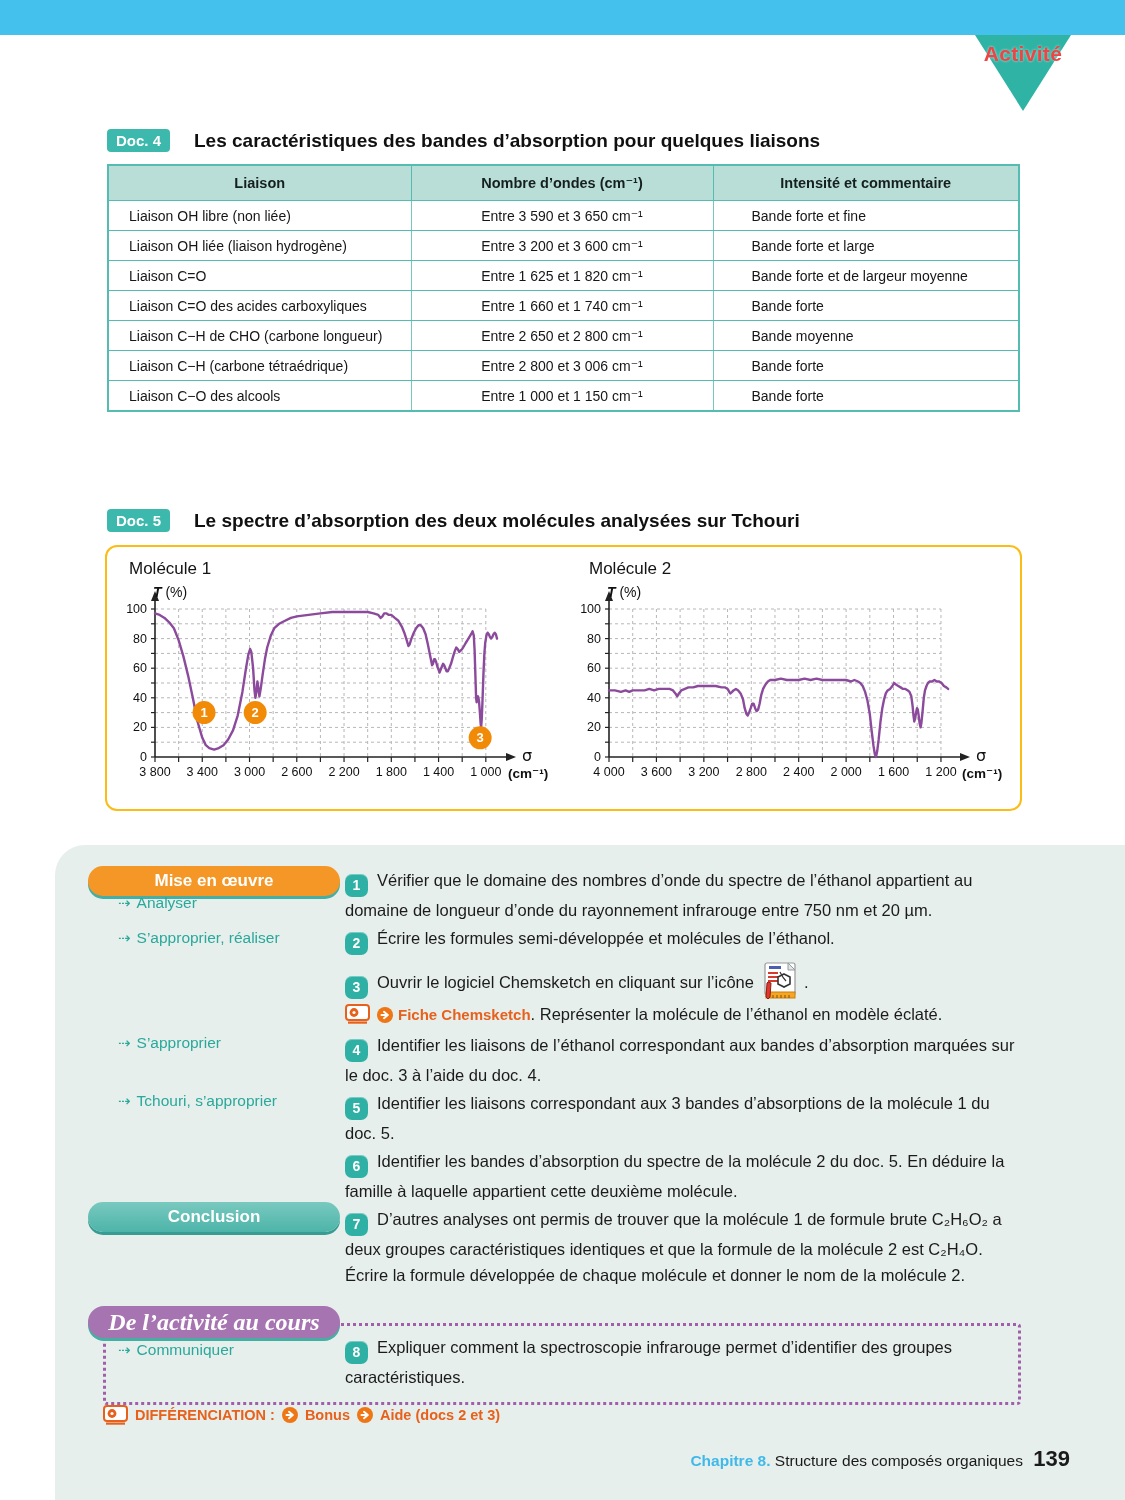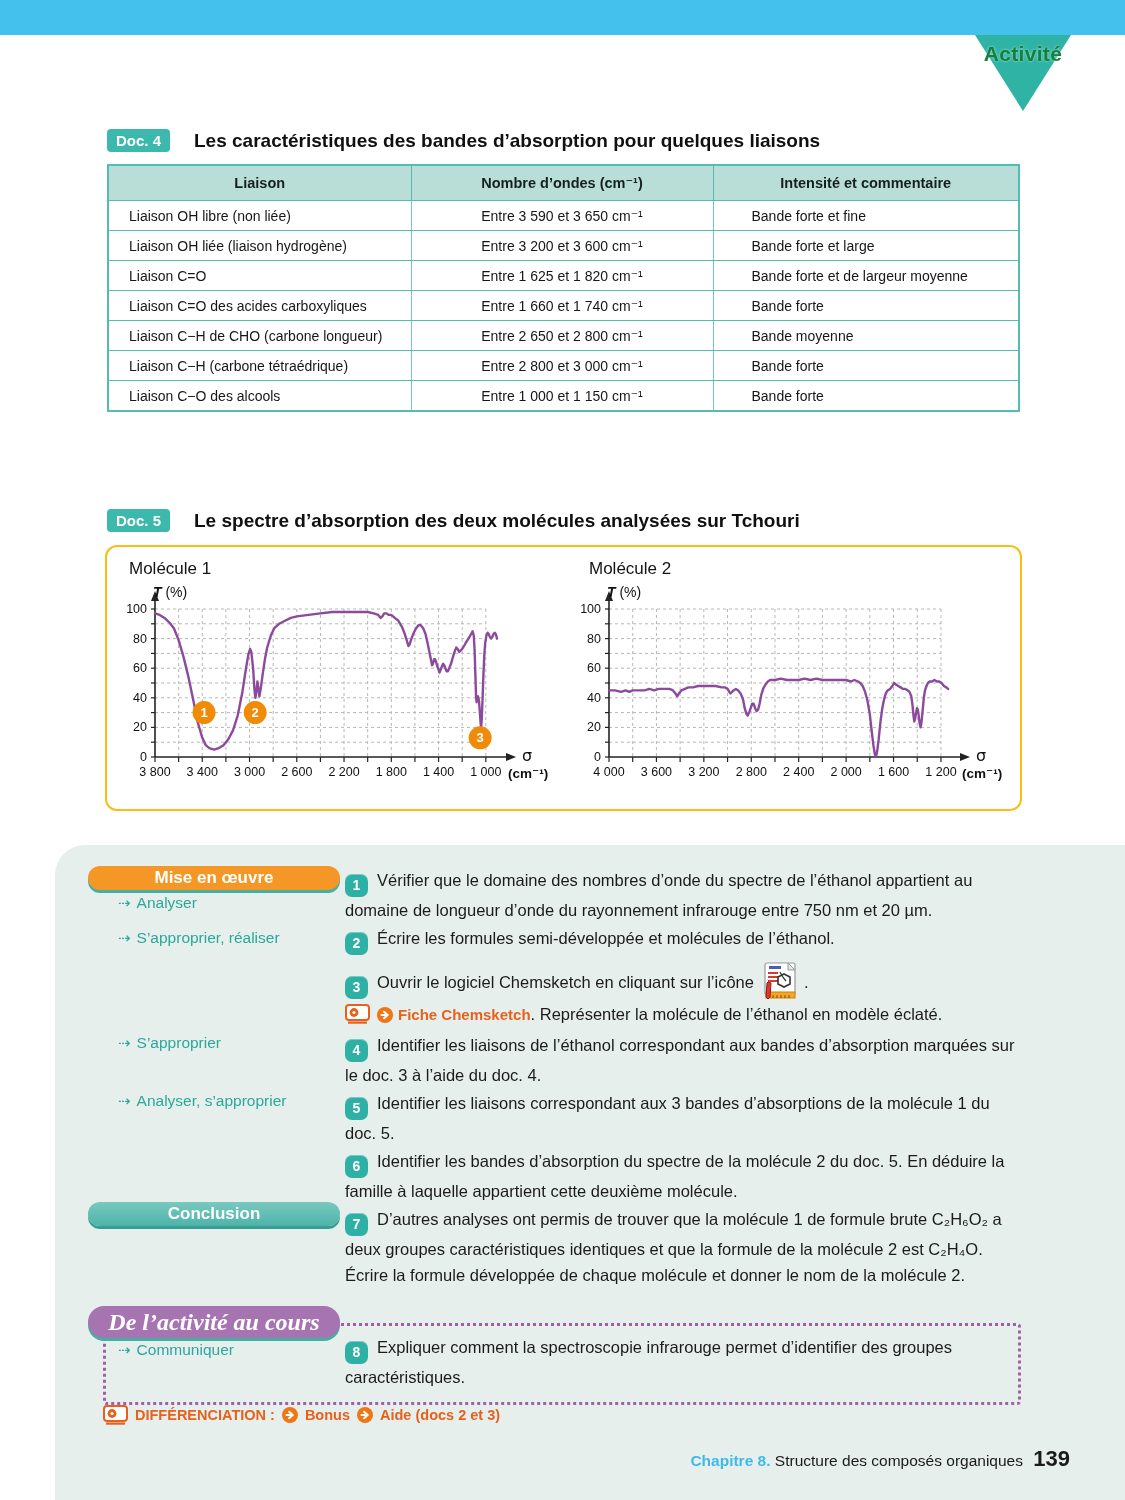--- a/index.html
+++ b/index.html
@@ -12,7 +12,7 @@
   .activite-tri{left:975px;top:35px;width:0;height:0;
     border-left:48px solid transparent;border-right:48px solid transparent;
     border-top:76px solid #2eb3a4;}
-  .activite-label{left:975px;top:42px;width:96px;text-align:center;color:#15803d;
+  .activite-label{left:975px;top:42px;width:96px;text-align:center;color:#ef4444;
     font-weight:bold;font-size:21px;letter-spacing:.3px;
     text-shadow:0 0 3px rgba(255,255,255,.65);}
 

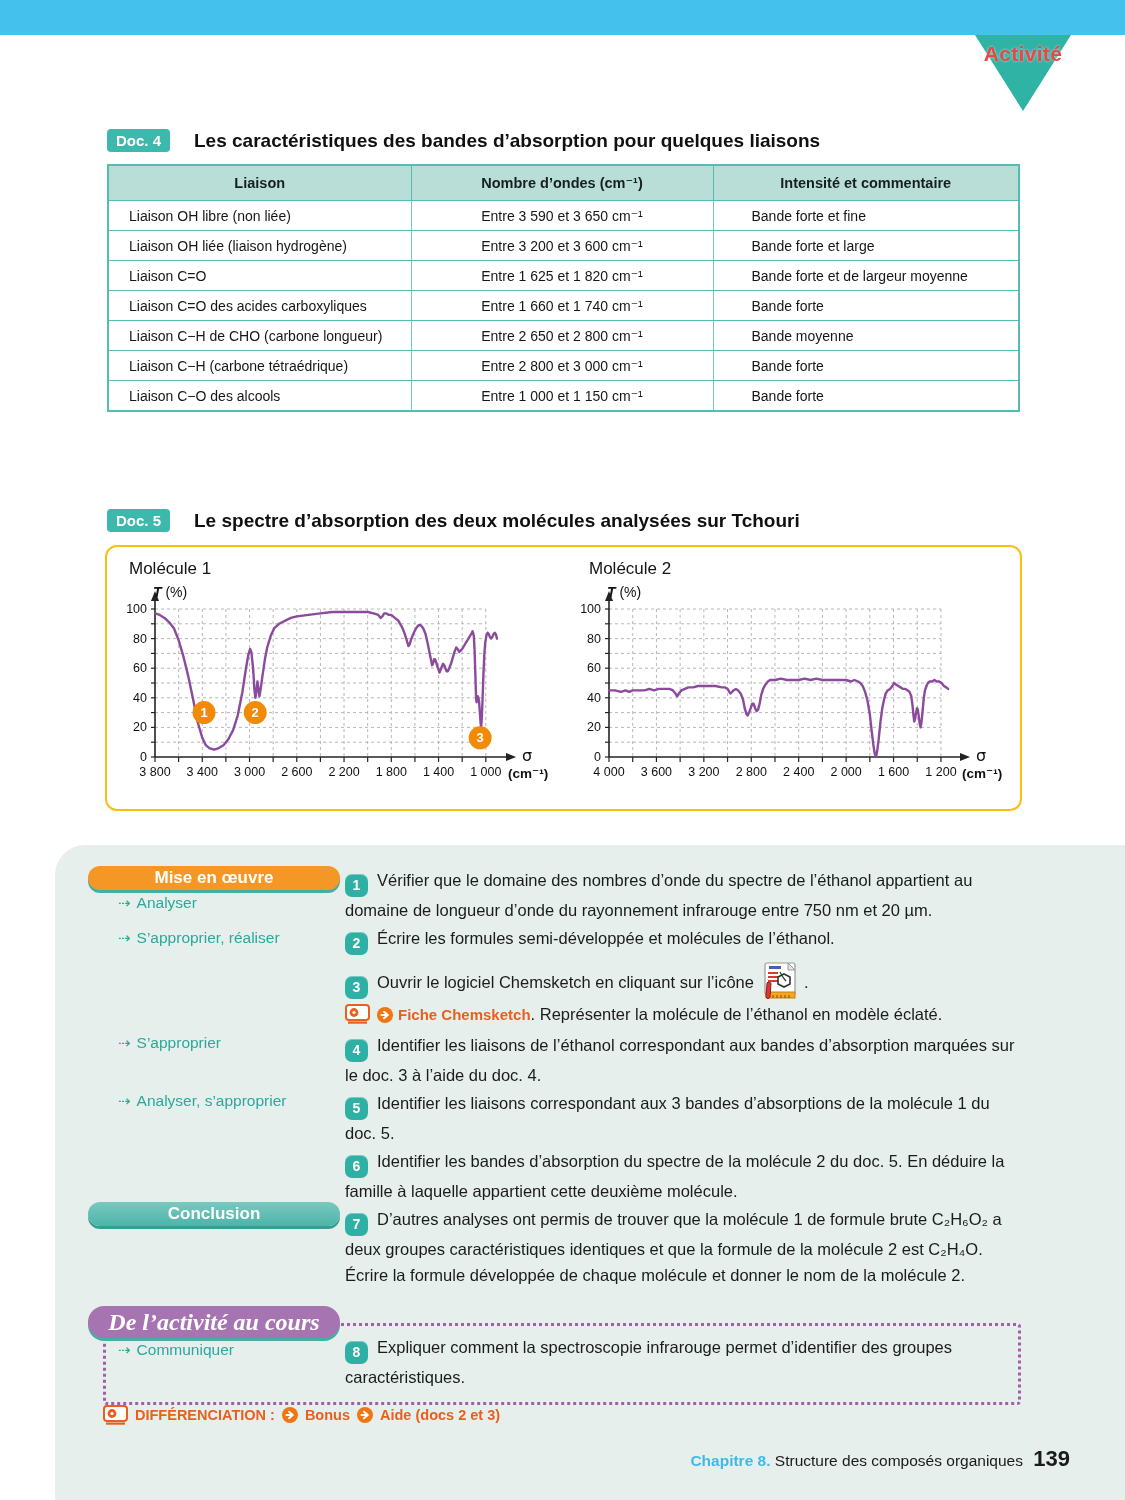--- a/index.html
+++ b/index.html
@@ -126,7 +126,7 @@
       </tr>
       <tr>
         <td class="c0">Liaison C−H (carbone tétraédrique)</td>
-        <td class="c1">Entre 2 800 et 3 000 cm⁻¹</td>
+        <td class="c1">Entre 2 800 et 3 006 cm⁻¹</td>
         <td class="c2">Bande forte</td>
       </tr>
       <tr>

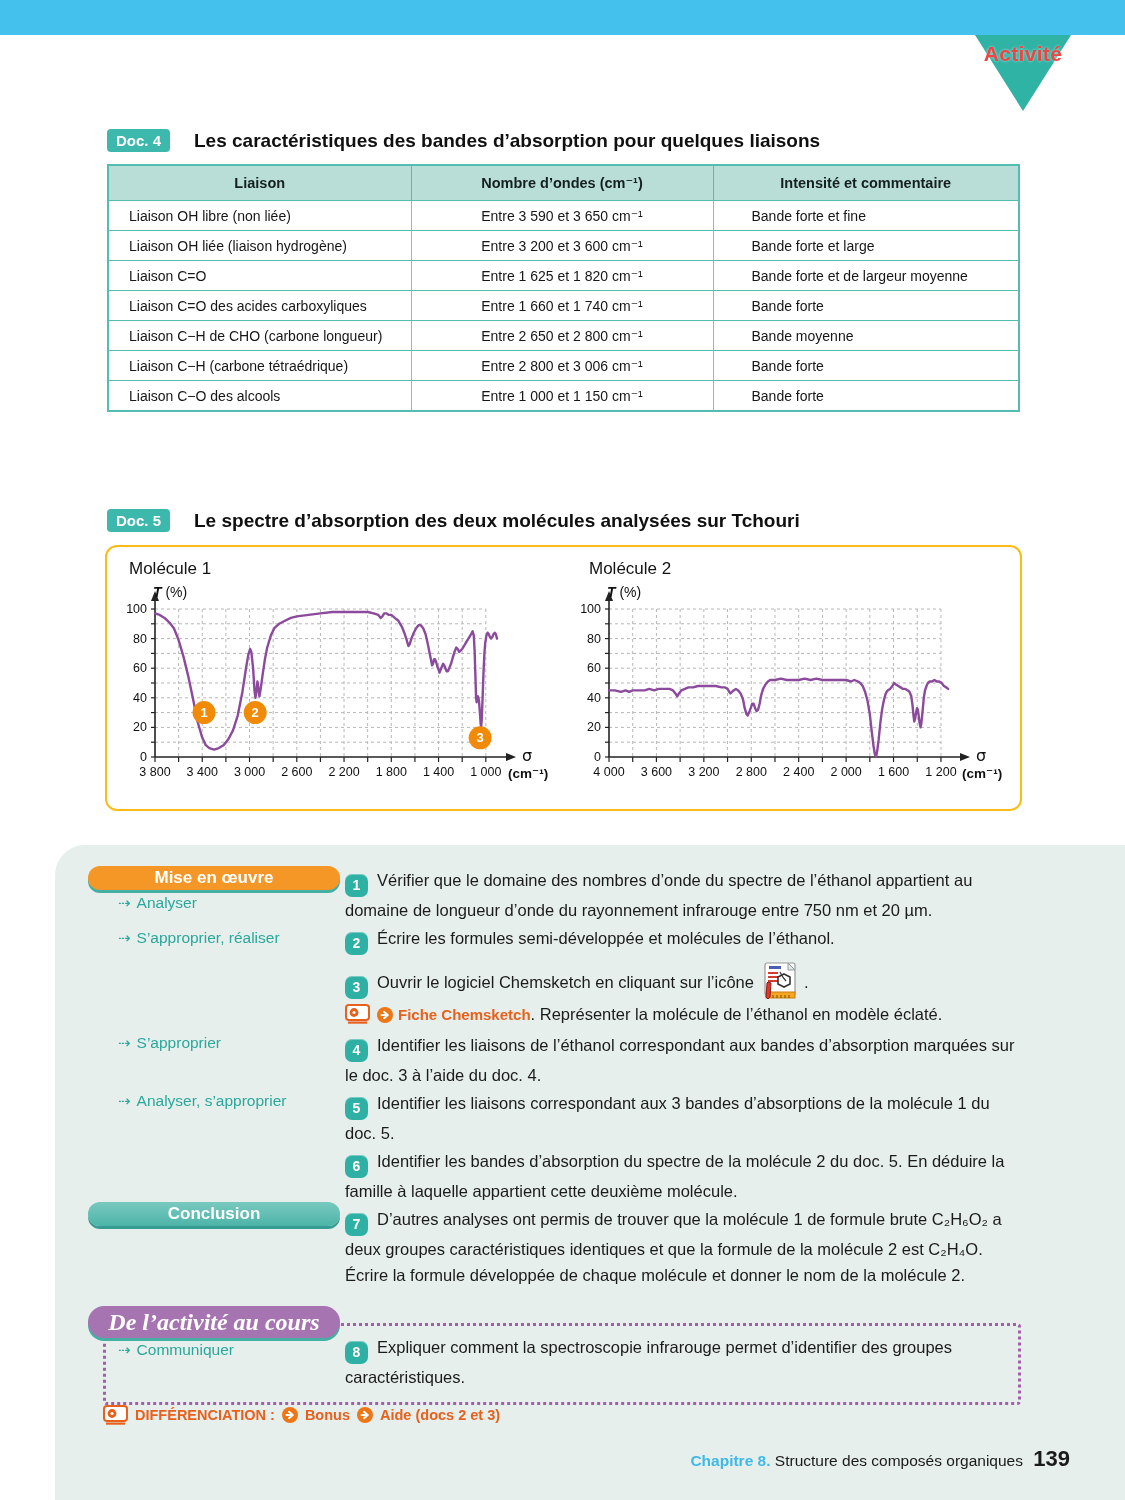--- a/index.html
+++ b/index.html
@@ -44,7 +44,7 @@
   .activity-box{left:55px;top:845px;width:1070px;height:655px;background:#e7efec;
     border-radius:30px 0 0 0;}
 
-  .pill{left:88px;width:252px;height:24px;border-radius:16px;color:#fff;
+  .pill{left:88px;width:252px;height:30px;border-radius:16px;color:#fff;
     font-weight:bold;font-size:17px;display:flex;align-items:center;justify-content:center;}
   .pill-orange{background:#f49726;box-shadow:0 3px 0 #45afa3;}
   .pill-teal{background:linear-gradient(#79c9bf,#4db4a9);box-shadow:0 3px 0 #379d92;}

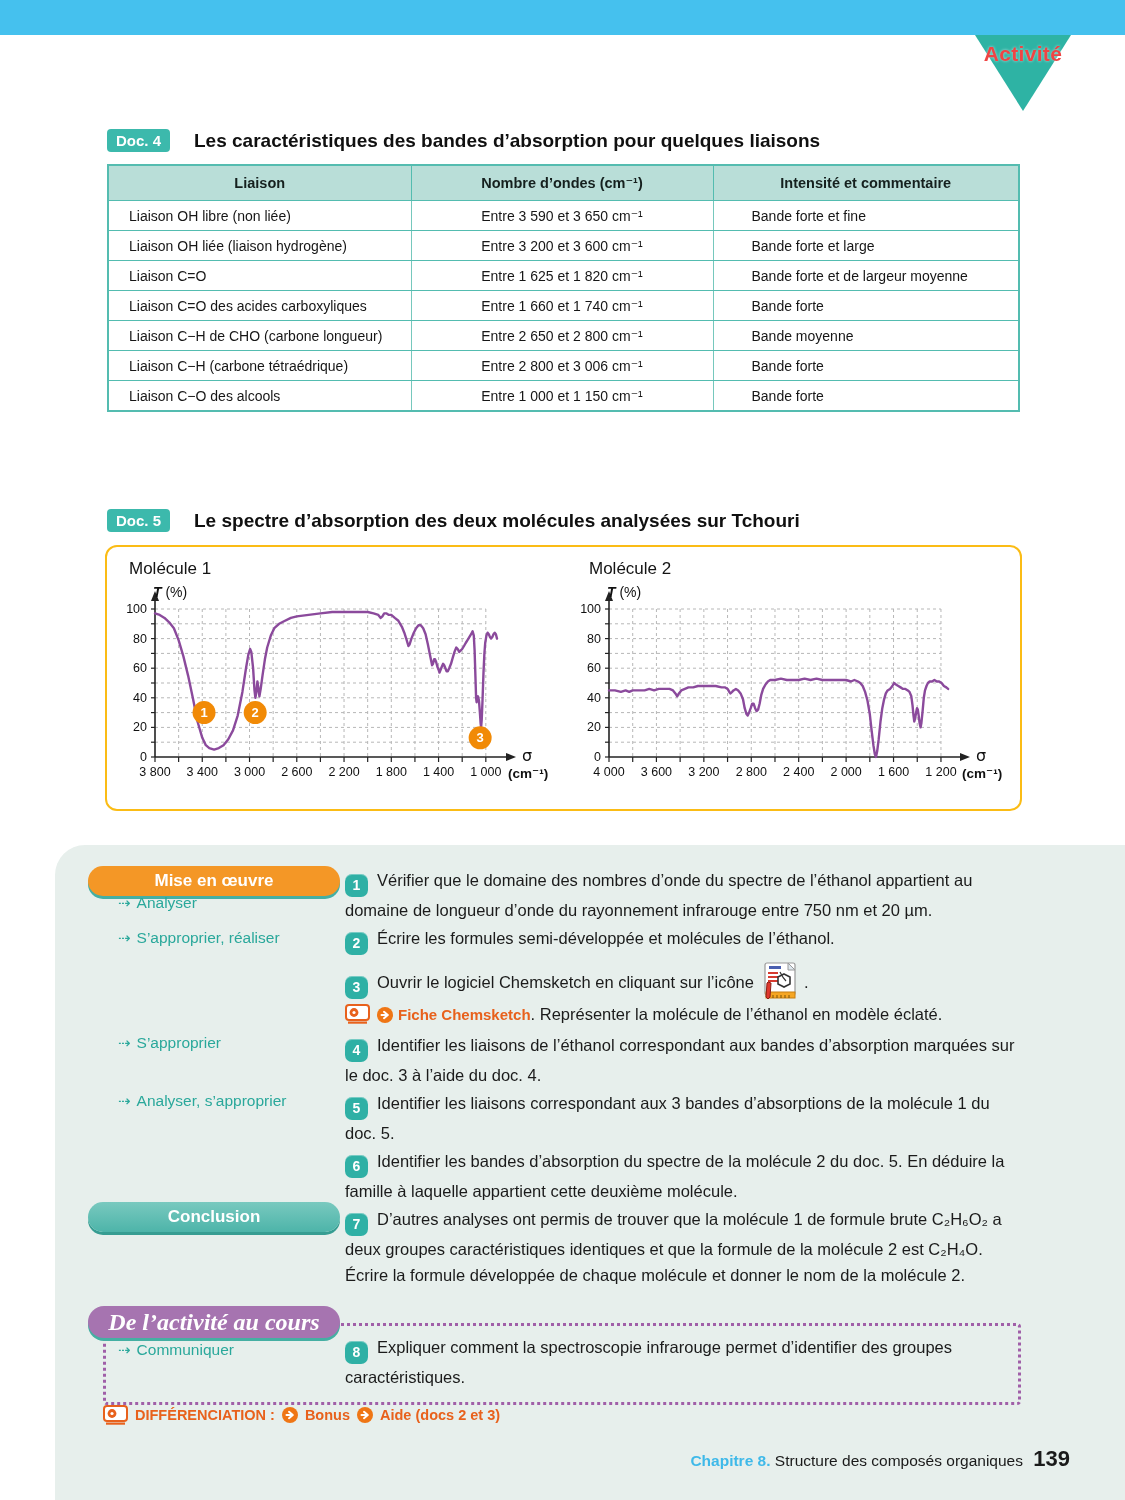--- a/index.html
+++ b/index.html
@@ -325,7 +325,7 @@
   <span class="skill-arrow">⇢</span><span>S’approprier</span>
 </div>
 <div class="abs skill" style="top:1092px;">
-  <span class="skill-arrow">⇢</span><span>Analyser, s’approprier</span>
+  <span class="skill-arrow">⇢</span><span>Tchouri, s’approprier</span>
 </div>
 <div class="abs skill" style="top:1341px;">
   <span class="skill-arrow">⇢</span><span>Communiquer</span>

